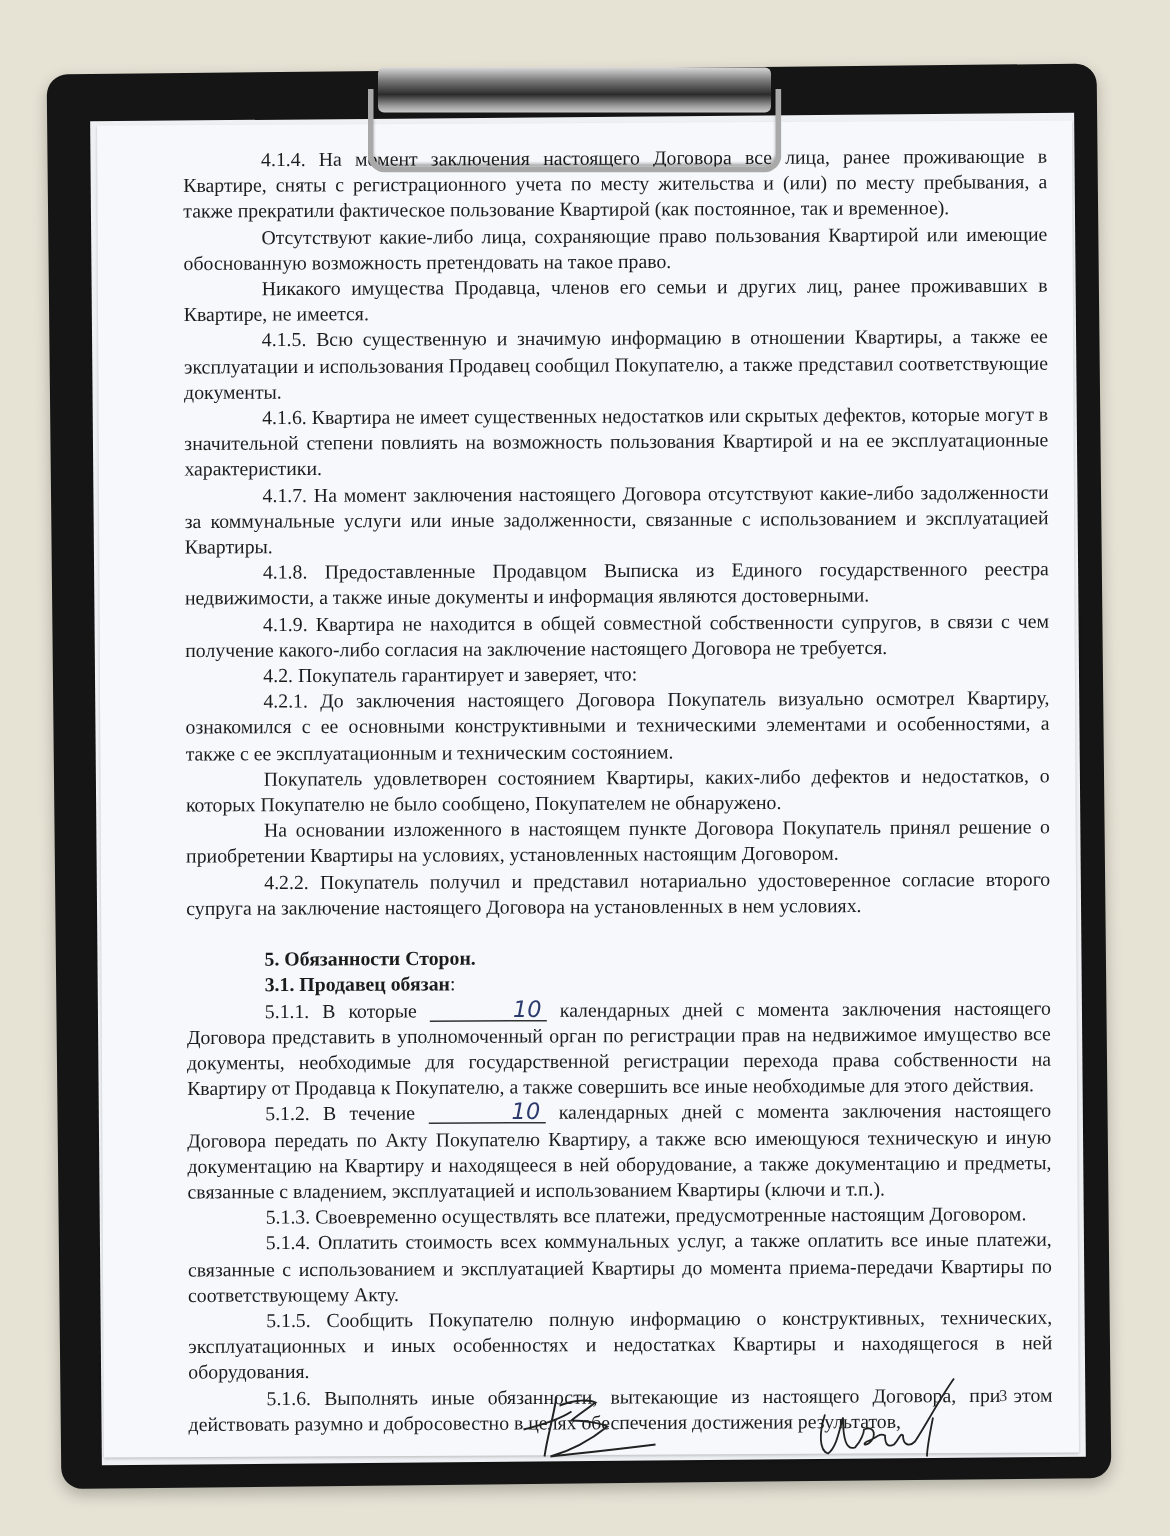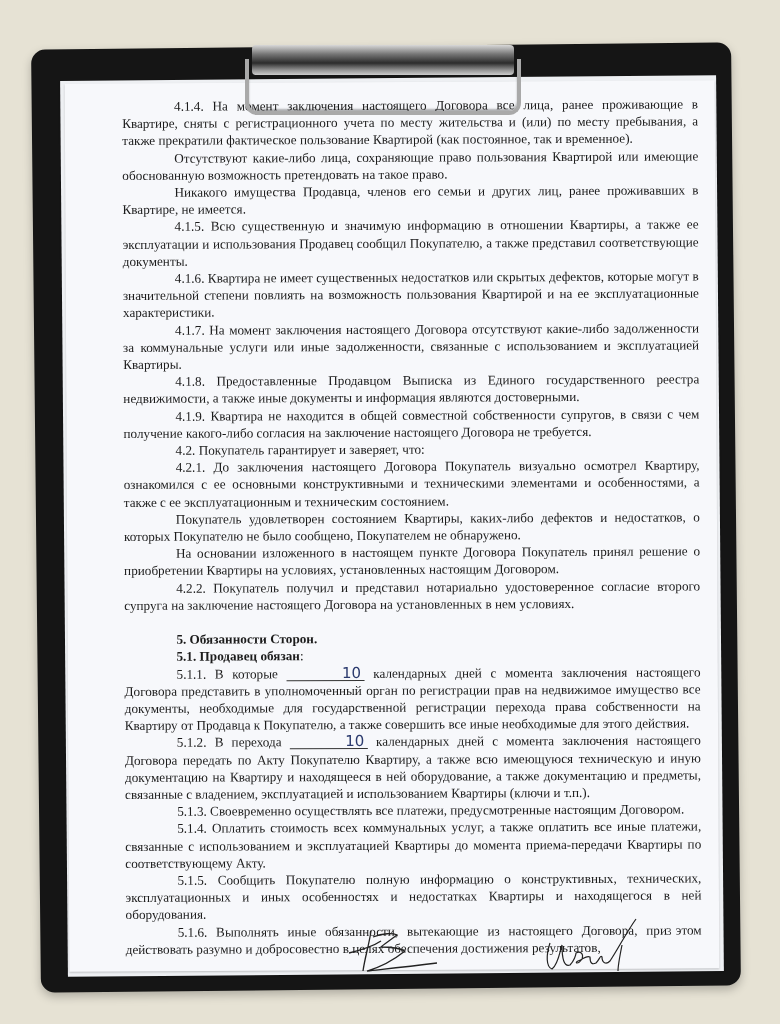--- a/index.html
+++ b/index.html
@@ -90,7 +90,7 @@
   <p>4.2.2. Покупатель получил и представил нотариально удостоверенное согласие второго супруга на заключение настоящего Договора на установленных в нем условиях.</p>
 
   <p class="gap bold">5. Обязанности Сторон.</p>
-  <p><b>5.1. Продавец обязан</b><span>:</span></p>
+  <p><b>3.1. Продавец обязан</b><span>:</span></p>
 
   <p>
     <span>5.1.1. В которые</span>

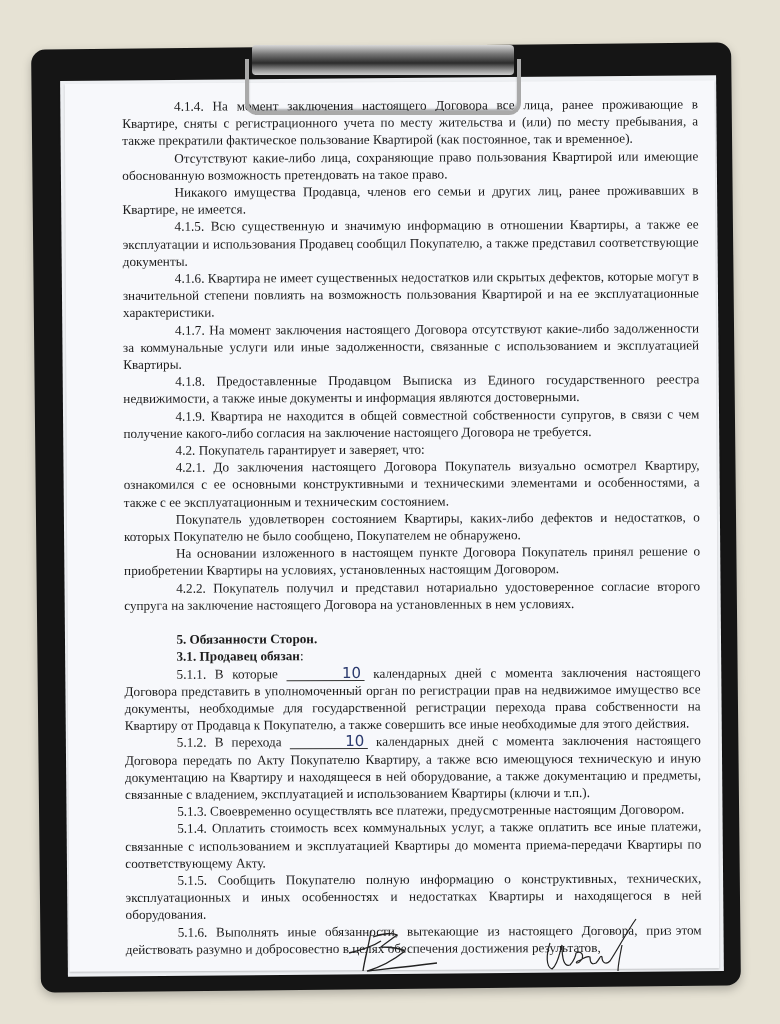--- a/index.html
+++ b/index.html
@@ -52,7 +52,7 @@
     .hand {
       display: inline-block; width: 78px; border-bottom: 1px solid #333;
       text-align: center; font-family: "DejaVu Sans", sans-serif;
-      font-size: 15px; line-height: 14px;
+      font-style: italic; font-size: 15px; line-height: 14px;
       color: #2c3b6e; font-weight: normal;
     }
     .page-num {

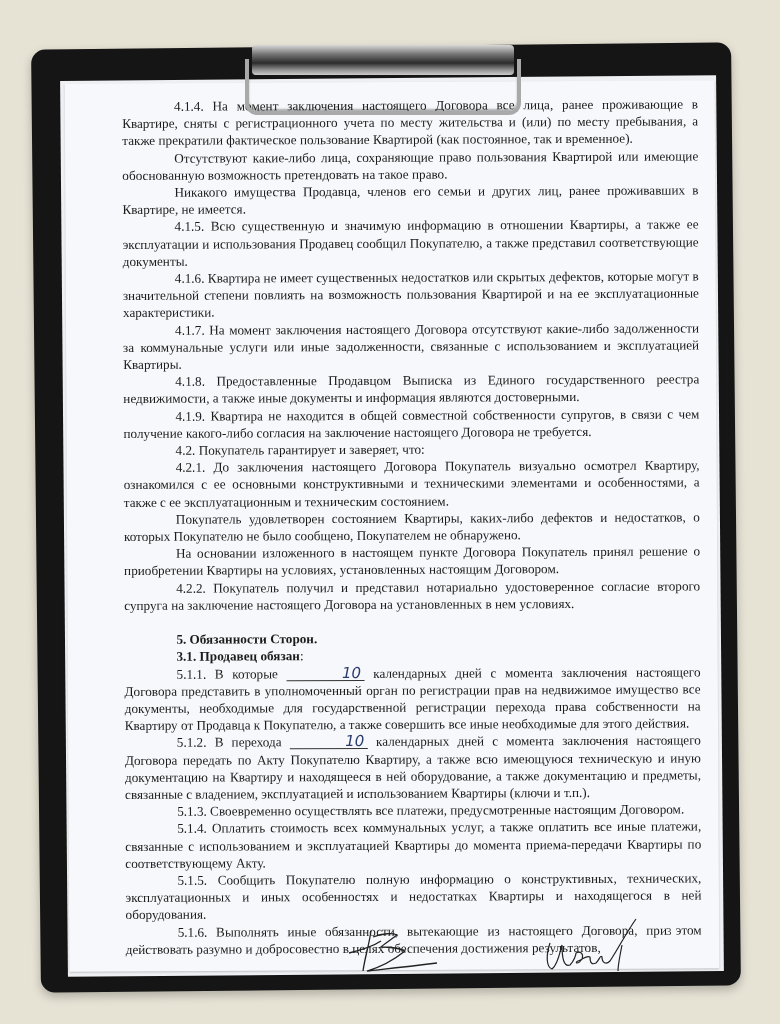--- a/index.html
+++ b/index.html
@@ -98,7 +98,7 @@
     <span>календарных дней с момента заключения настоящего Договора представить в уполномоченный орган по регистрации прав на недвижимое имущество все документы, необходимые для государственной регистрации перехода права собственности на Квартиру от Продавца к Покупателю, а также совершить все иные необходимые для этого действия.</span>
   </p>
   <p>
-    <span>5.1.2. В перехода</span>
+    <span>5.1.2. В течение</span>
     <span class="hand">10</span>
     <span>календарных дней с момента заключения настоящего Договора передать по Акту Покупателю Квартиру, а также всю имеющуюся техническую и иную документацию на Квартиру и находящееся в ней оборудование, а также документацию и предметы, связанные с владением, эксплуатацией и использованием Квартиры (ключи и т.п.).</span>
   </p>

